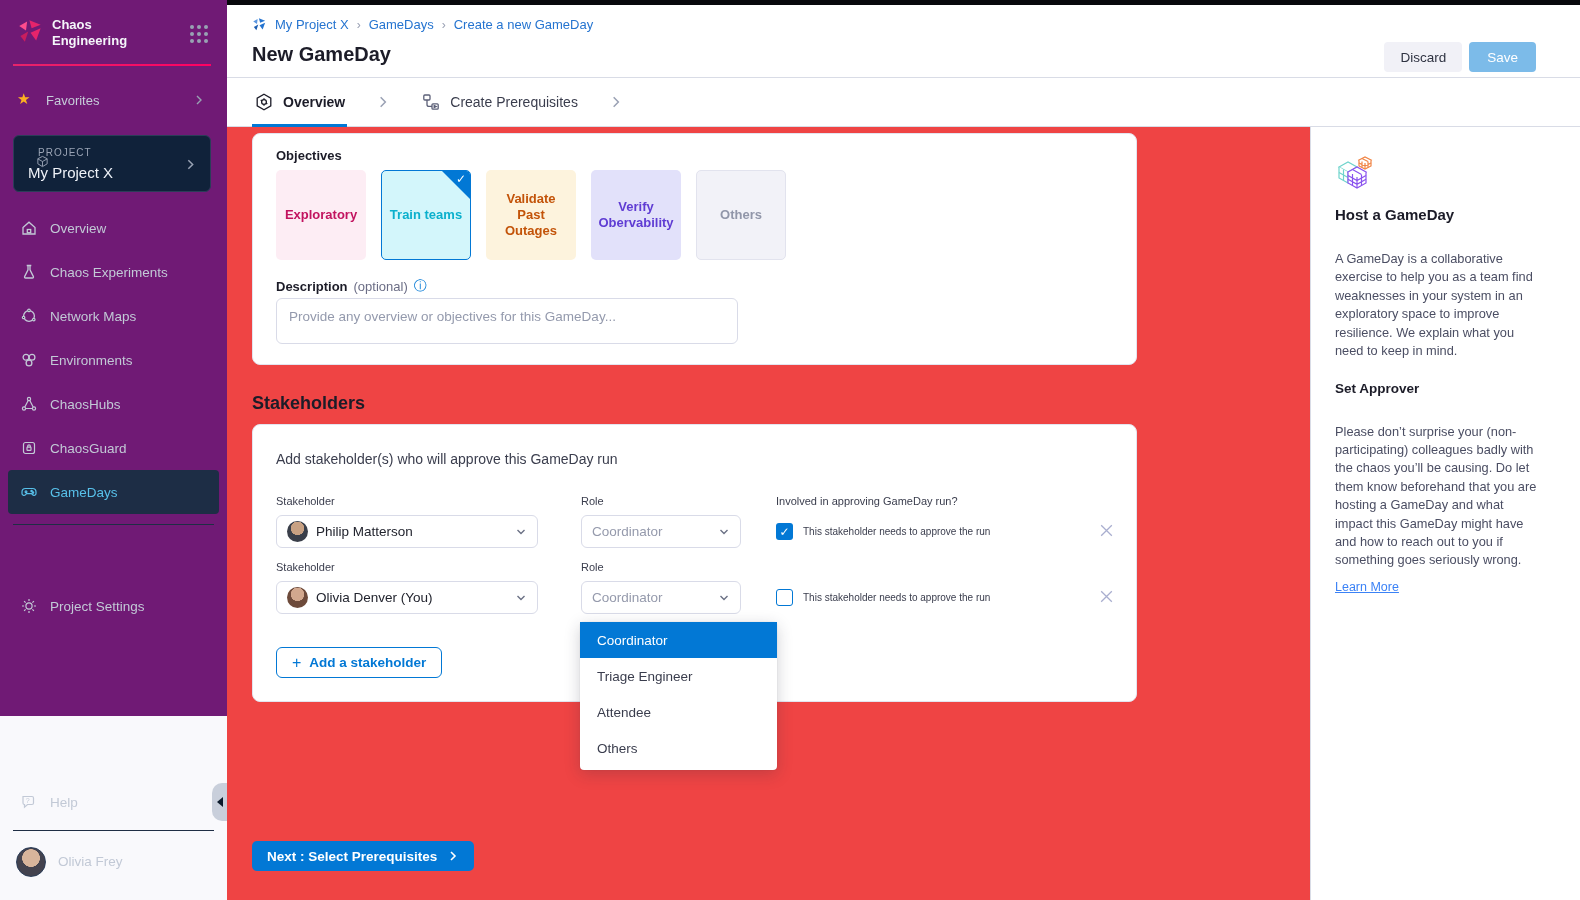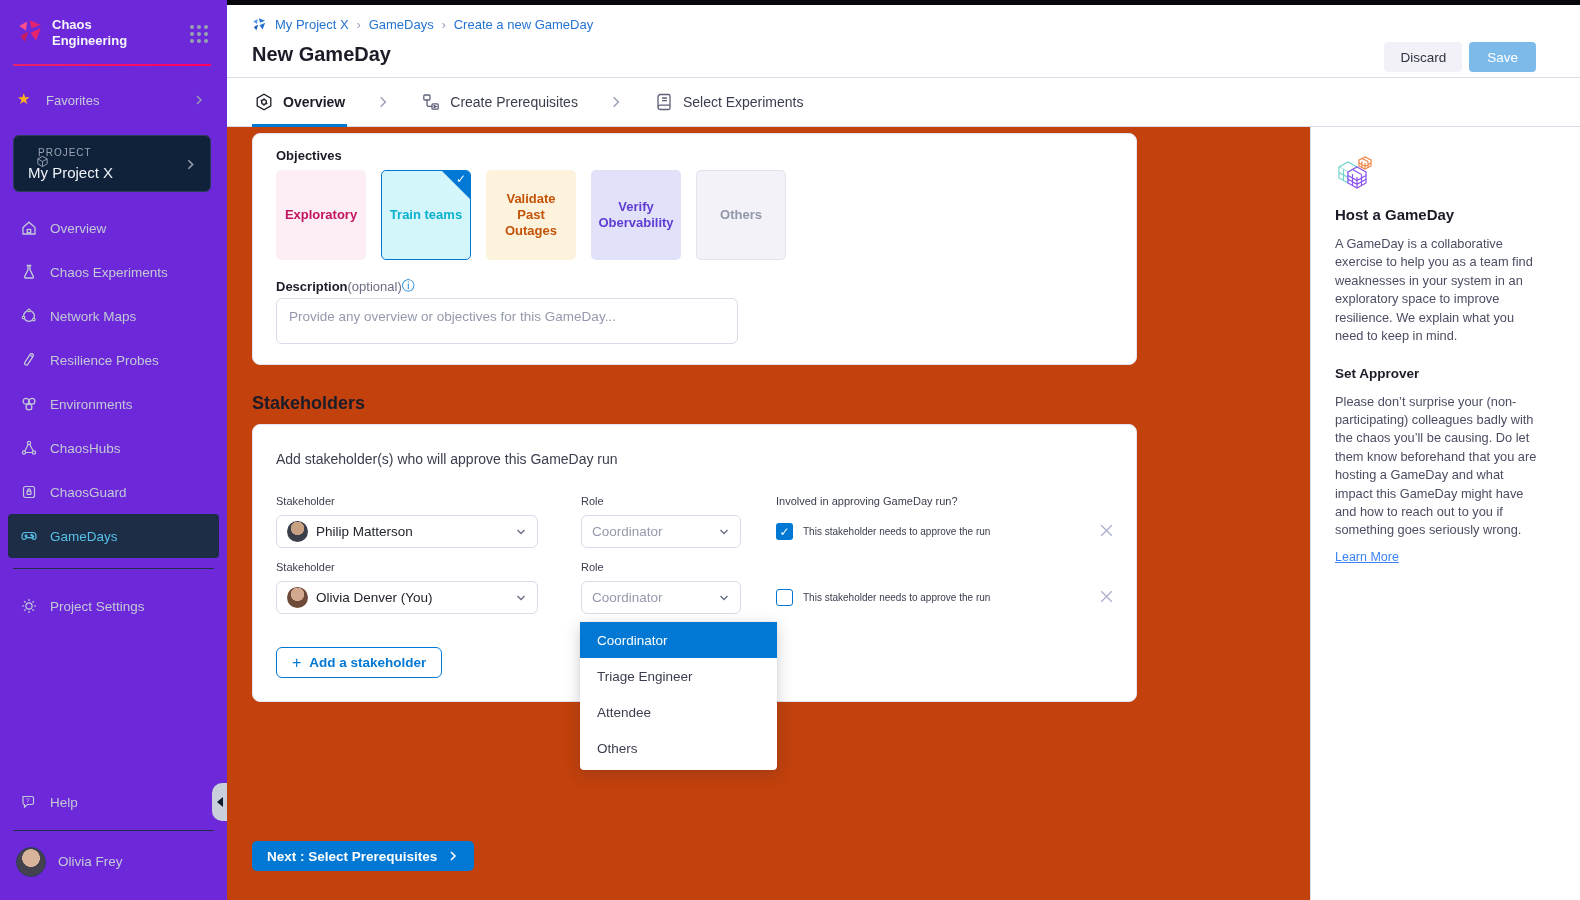--- a/index.html
+++ b/index.html
@@ -10,7 +10,7 @@
   .topstrip { position:absolute; left:227px; right:0; top:0; height:5px; background:#07080c; }
 
   
-  .sidebar { position:absolute; left:0; top:0; width:227px; height:900px; background:#6d28d9; color:#c6ccd9; z-index:4; }
+  .sidebar { position:absolute; left:0; top:0; width:227px; height:716px; background:#701a75; color:#c6ccd9; z-index:4; }
   .brand { position:absolute; left:0; top:16px; width:227px; height:34px; }
   .brand .logo { position:absolute; left:17px; top:2px; }
   .brand .btxt { position:absolute; left:52px; top:1px; font-size:13px; font-weight:700; color:#f4f6fa; line-height:1.2; }

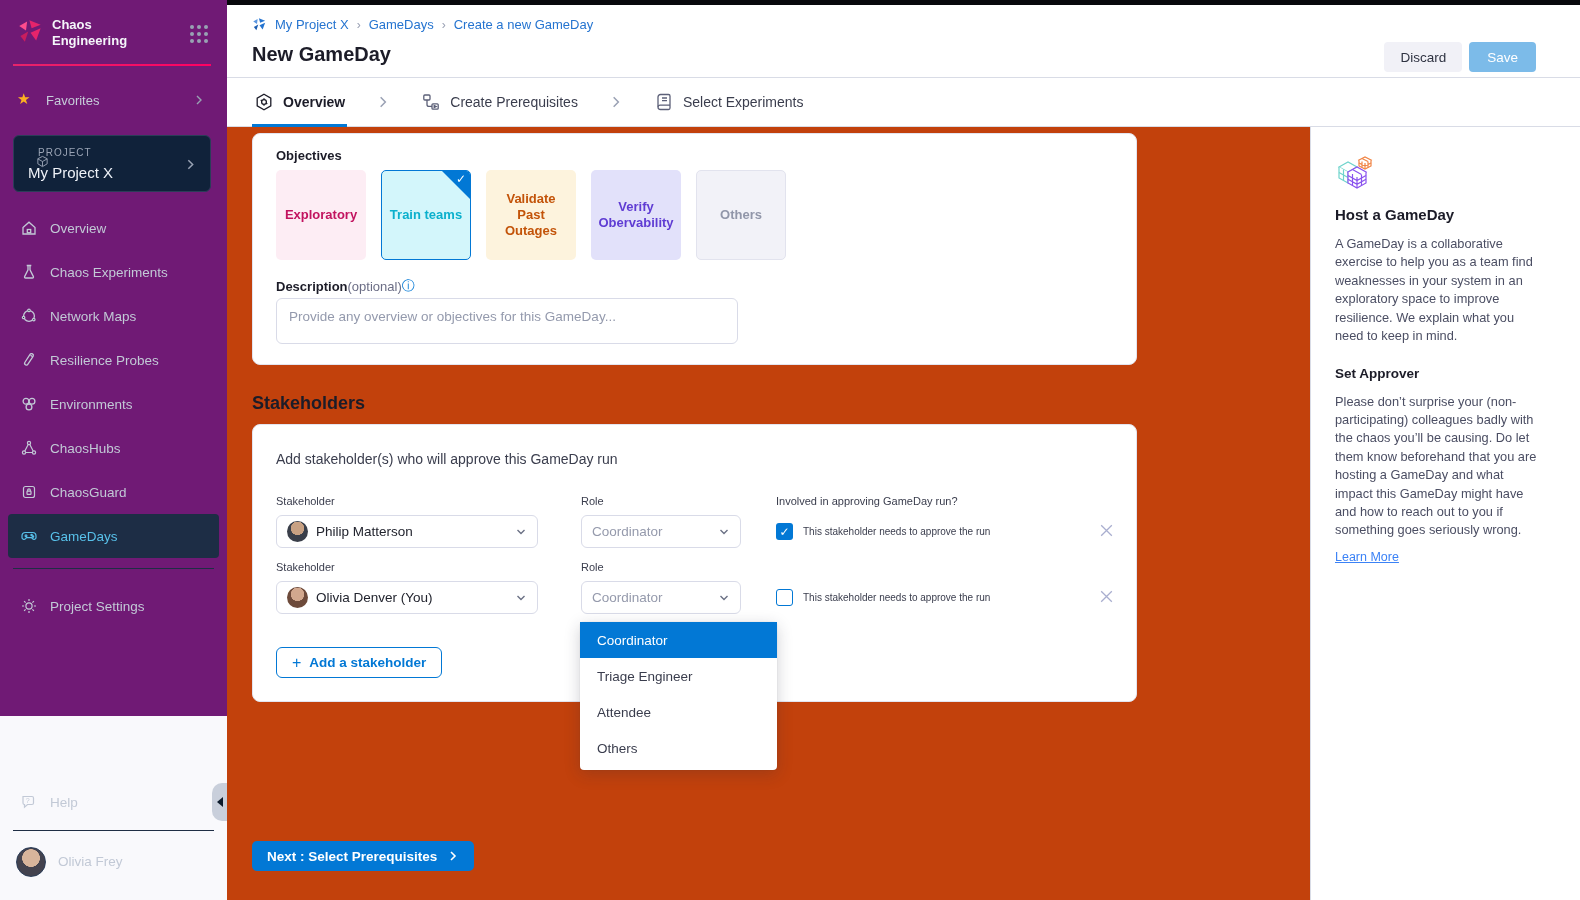--- a/index.html
+++ b/index.html
@@ -327,14 +327,6 @@
         <path d="M4 2 l4 4 -4 4" stroke="#9aa1b4" stroke-width="1.3" fill="none"></path>
       </svg>
   </span>
-  <div class="tab">
-    <svg width="20" height="20" viewBox="0 0 20 20" stroke="#5c6078" stroke-width="1.3" fill="none">
-      <path d="M6.5 2.5 h8 a1.5 1.5 0 0 1 1.5 1.5 v12 a1.5 1.5 0 0 1-1.5 1.5 h-8 A2.5 2.5 0 0 1 4 15 V5 a2.5 2.5 0 0 1 2.5-2.5 Z"></path>
-      <path d="M4 14.8 a2.2 2.2 0 0 1 2.2-1.6 H16"></path>
-        <path d="M8 6 h5 M8 8.7 h5"></path>
-    </svg>
-    <span>Select Experiments</span>
-  </div>
 </div>
 
 <div class="main">

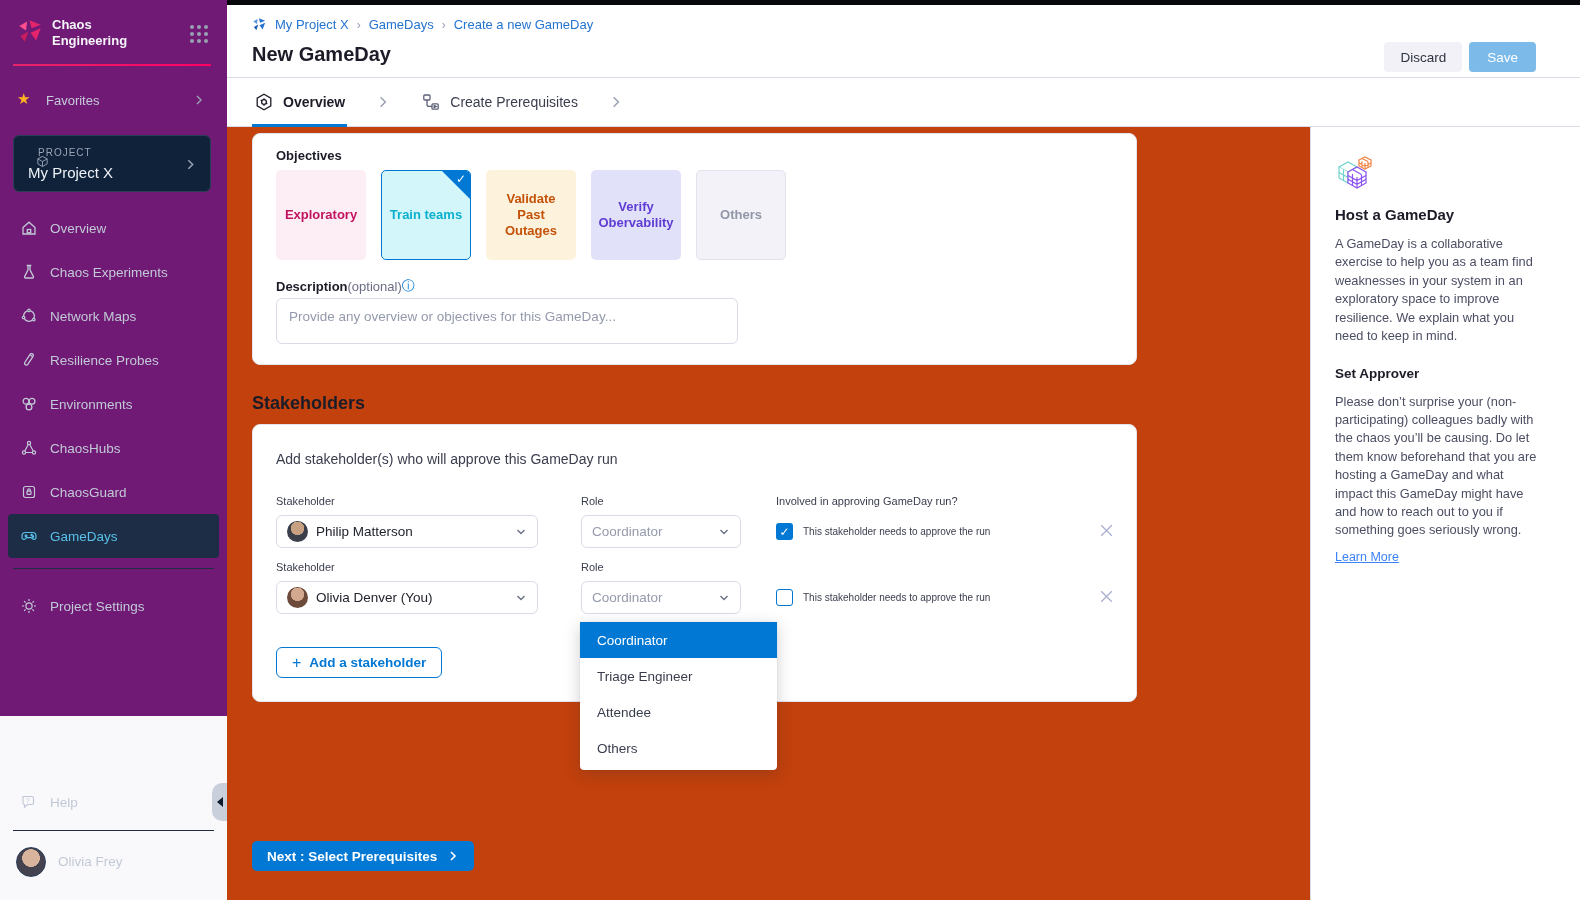--- a/index.html
+++ b/index.html
@@ -64,7 +64,7 @@
   .tabsep { display:flex; align-items:center; margin:0 29px; }
 
   
-  .main { position:absolute; left:227px; top:127px; right:270px; bottom:0; background:#c2410c; }
+  .main { position:absolute; left:227px; top:127px; right:270px; bottom:0; background:#ef4444; }
   .card { position:absolute; background:#fff; border:1px solid #e3e4ef; border-radius:8px; }
   .card1 { left:25px; top:6px; width:885px; height:232px; }
   .obj-label { position:absolute; left:23px; top:14px; font-size:13px; font-weight:700; color:#1c1c28; }

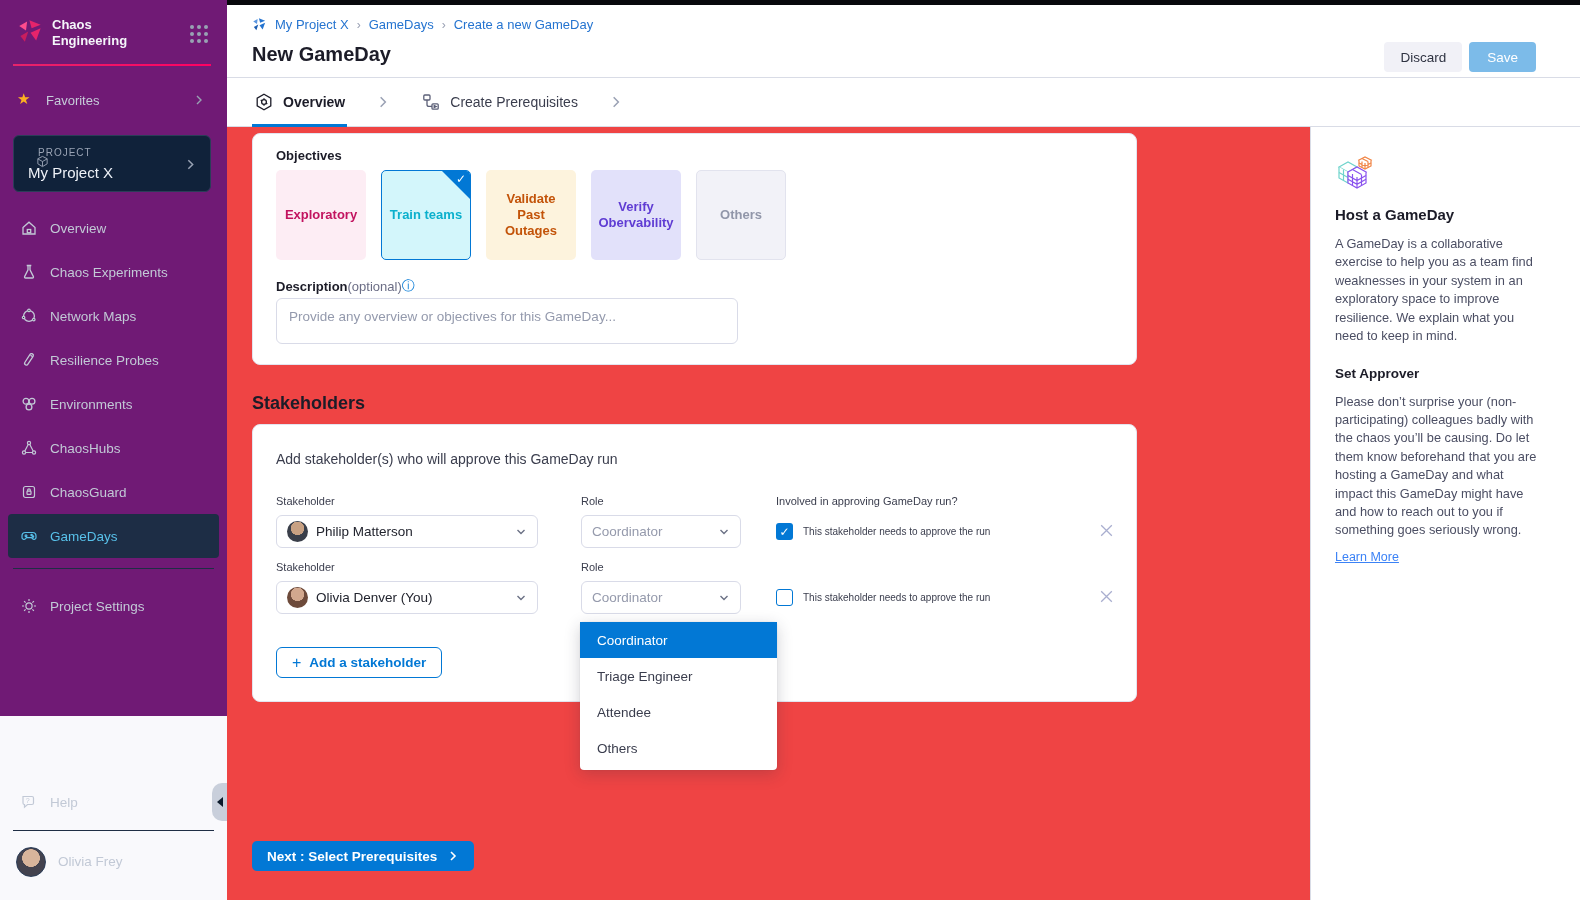--- a/index.html
+++ b/index.html
@@ -118,7 +118,7 @@
   .rpanel { position:absolute; right:0; top:127px; width:270px; bottom:0; background:#fff; border-left:1px solid #d9dce6; padding:26px 36px 0 24px; }
   .rpanel h3 { font-size:15px; font-weight:700; color:#1c1c28; margin-top:17px; }
   .rpanel h4 { font-size:13.5px; font-weight:700; color:#1c1c28; margin-top:20px; }
-  .rpanel p { font-size:12.8px; color:#4b4e63; line-height:1.44; margin-top:12px; }
+  .rpanel p { font-size:12.8px; color:#4b4e63; line-height:1.44; margin-top:27px; }
   .rpanel .learn { display:inline-block; margin-top:10px; font-size:12.5px; color:#3b82f6; text-decoration:underline; cursor:pointer; }
 
   svg { display:block; }

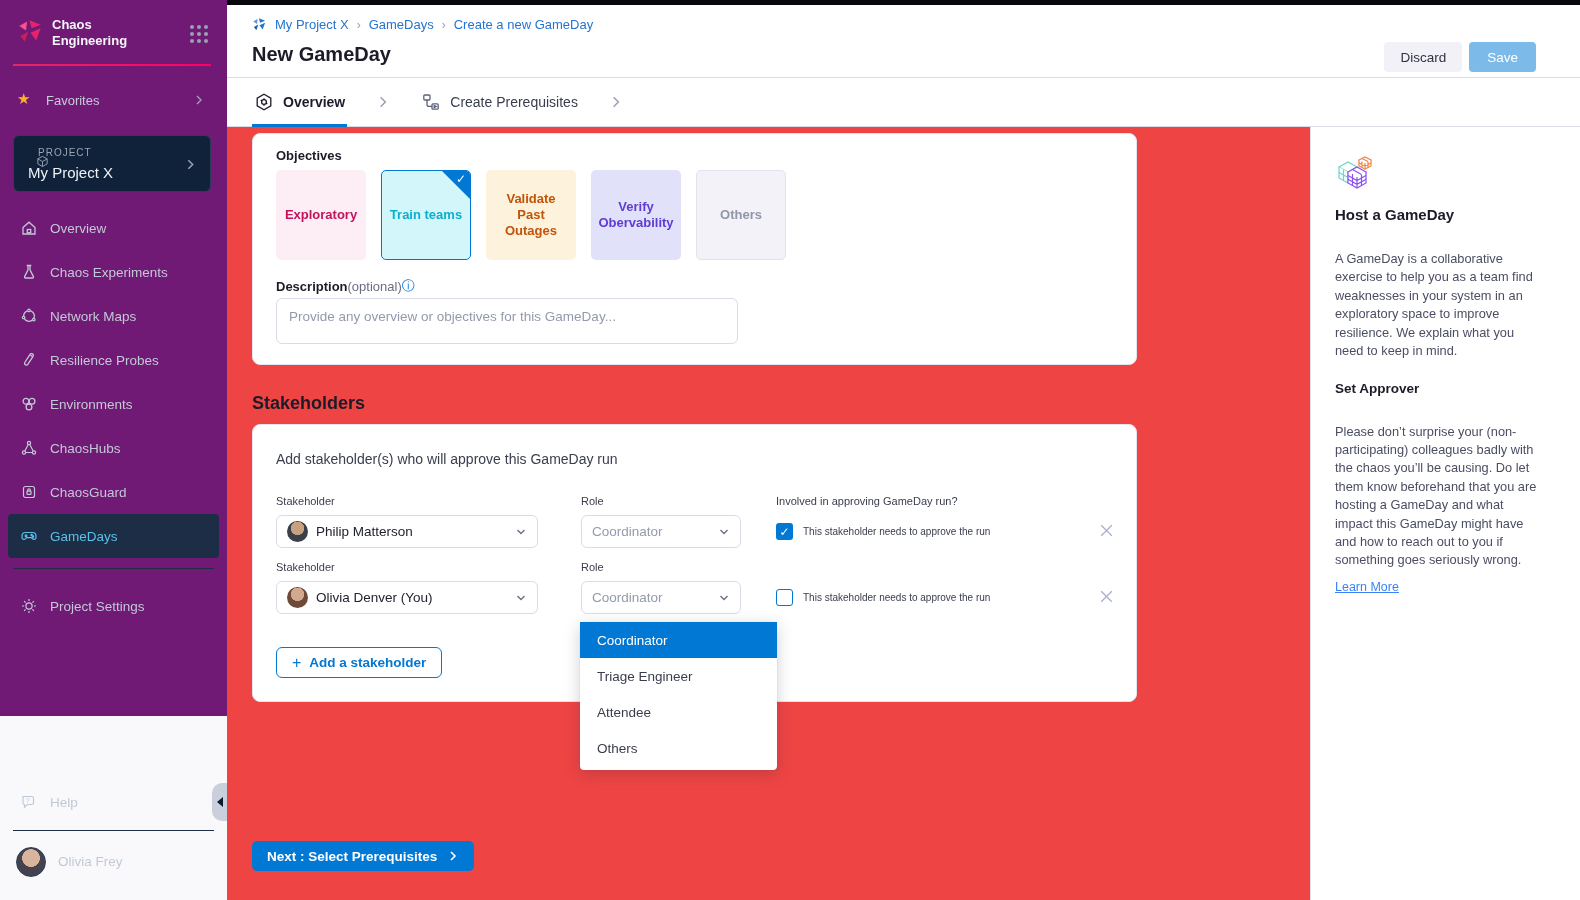--- a/index.html
+++ b/index.html
@@ -78,7 +78,7 @@
   .o5 { background:#f2f2f8; color:#9196a9; border:1px solid #e2e3ee; }
   .obj-check { position:absolute; top:-1px; right:-1px; width:0; height:0; border-top:30px solid #0278d5; border-left:30px solid transparent; }
   .obj-tick { position:absolute; top:1px; right:4px; color:#fff; font-size:12px; font-weight:700; }
-  .desc-row { position:absolute; left:23px; top:143px; display:flex; align-items:center; font-size:13px; }
+  .desc-row { position:absolute; left:23px; top:143px; display:flex; align-items:center; gap:6px; font-size:13px; }
   .desc-b { font-weight:700; color:#1c1c28; }
   .desc-opt { color:#6b6d85; }
   .info-i { color:#0278d5; font-size:13px; cursor:pointer; }

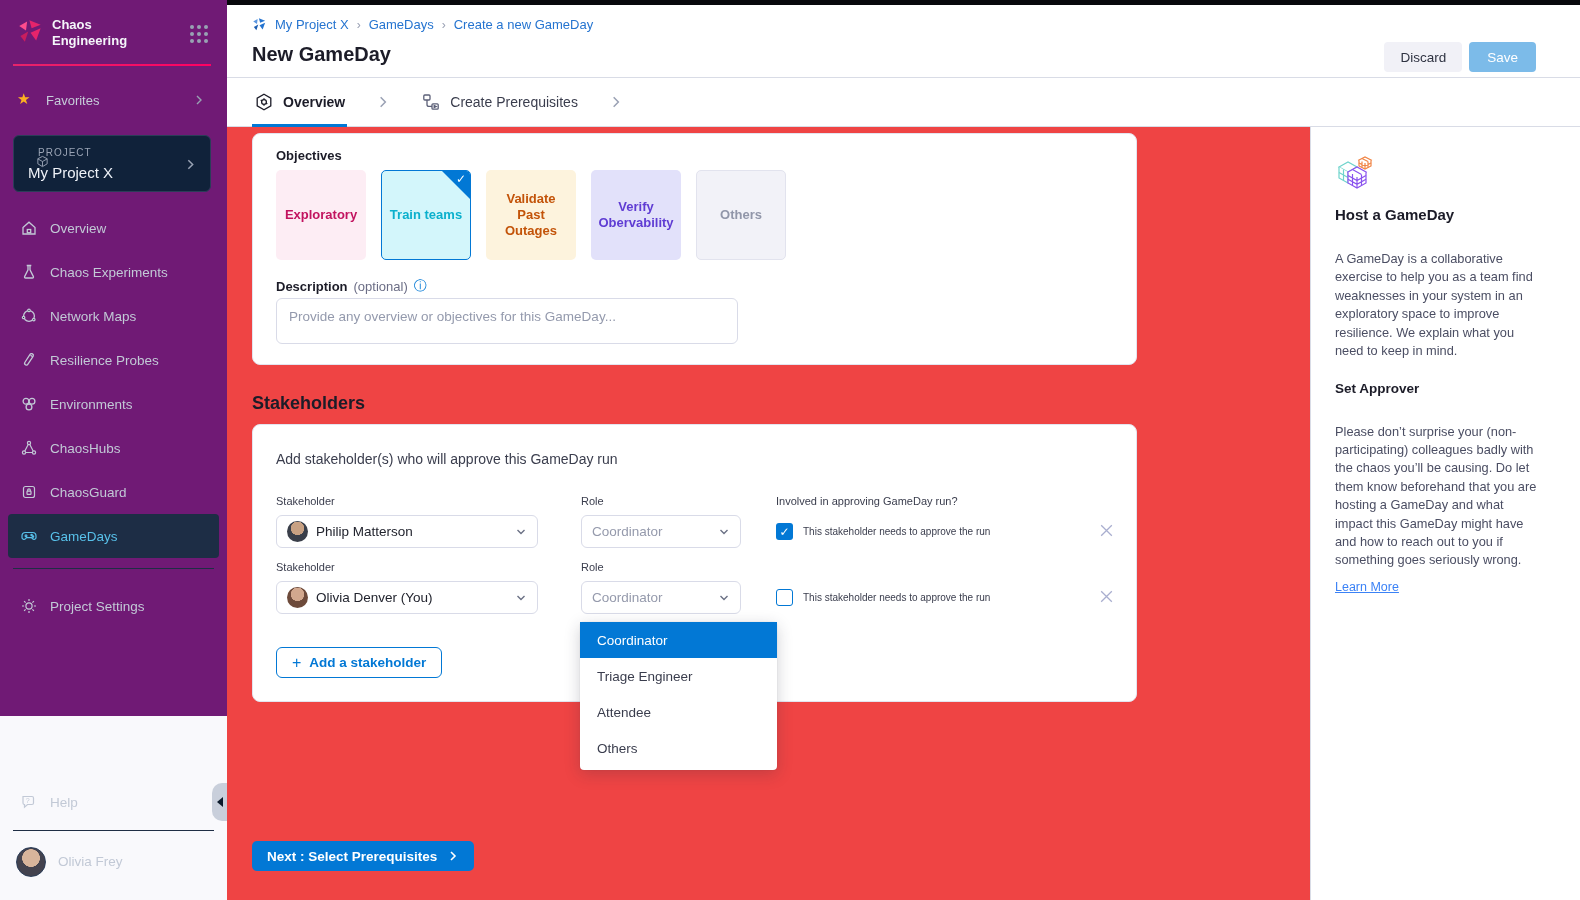--- a/index.html
+++ b/index.html
@@ -202,13 +202,6 @@
           <circle cx="13.8" cy="12.6" r="1.2" fill="#0c1a2b"></circle>
       </svg>
       <span>Network Maps</span>
-    </div>
-    <div class="nav-item">
-      <svg width="18" height="18" viewBox="0 0 18 18" stroke="currentColor" stroke-width="1.3" fill="none">
-        <rect x="7.2" y="1.8" width="3.6" height="13" rx="1.8" transform="rotate(33 9 8.3)"></rect>
-          <path d="M10.5 4.3 l2.2 1.5"></path>
-      </svg>
-      <span>Resilience Probes</span>
     </div>
     <div class="nav-item">
       <svg width="18" height="18" viewBox="0 0 18 18" stroke="currentColor" stroke-width="1.3" fill="none">

